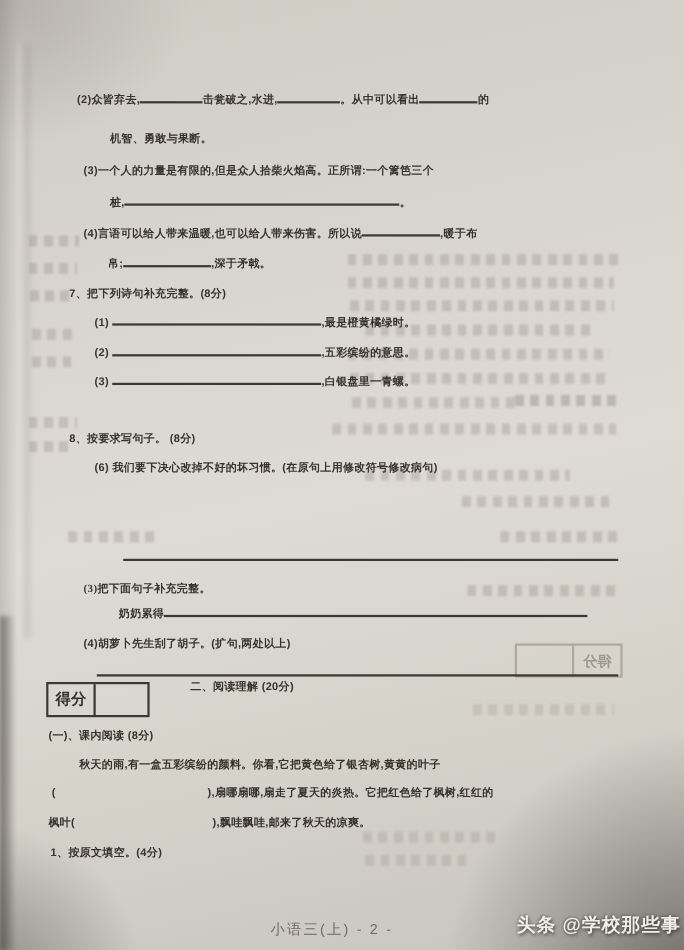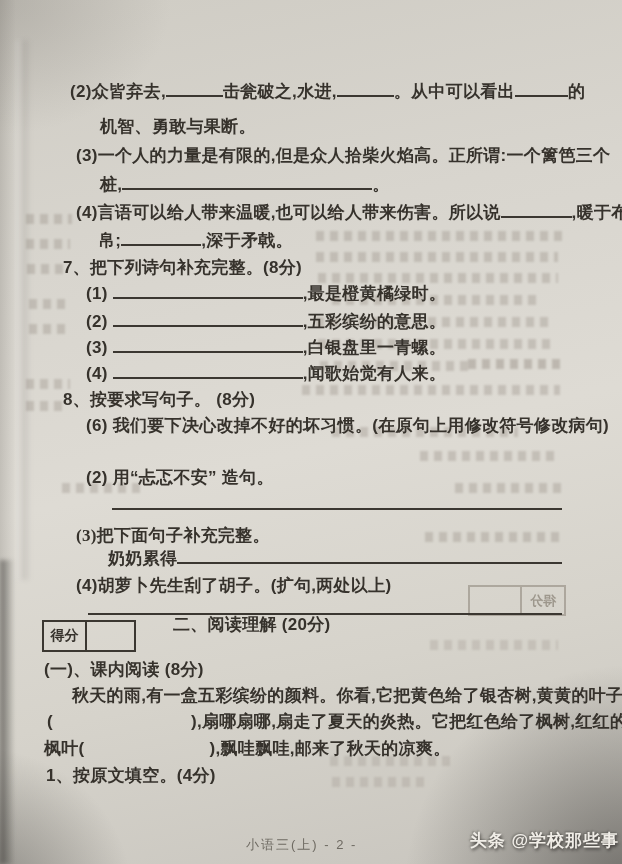--- a/index.html
+++ b/index.html
@@ -19,7 +19,7 @@
   .fold{position:absolute;left:16px;top:40px;width:14px;height:540px;
     background:linear-gradient(90deg,rgba(255,255,255,.22),rgba(92,88,82,.14) 65%,rgba(92,88,82,0));
     filter:blur(2.5px);}
-  .line{position:absolute;white-space:nowrap;font-size:17px;font-weight:700;
+  .line{position:absolute;white-space:nowrap;font-size:10px;font-weight:700;
     line-height:17px;letter-spacing:.3px;}
   .blank{display:inline-block;height:4px;border-bottom:2px solid #3b3731;vertical-align:baseline;}
   .gap{display:inline-block;height:1px;}

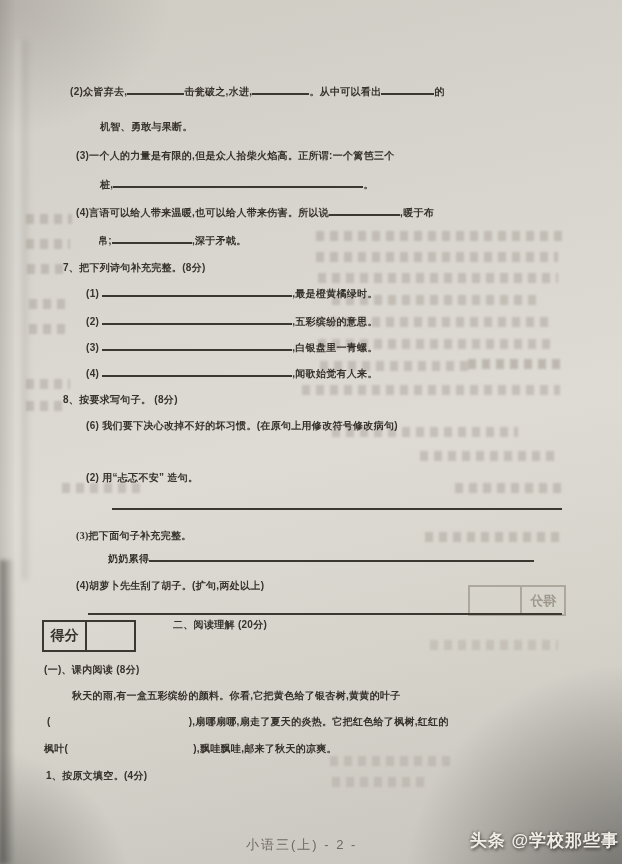--- a/index.html
+++ b/index.html
@@ -109,9 +109,6 @@
   <div class="line" style="left:86px;top:339px;">
     <span>(3)</span> <span class="blank" style="width:190px;"></span><span>,白银盘里一青螺。</span>
   </div>
-  <div class="line" style="left:86px;top:365px;">
-    <span>(4)</span> <span class="blank" style="width:190px;"></span><span>,闻歌始觉有人来。</span>
-  </div>
 
   <div class="line" style="left:63px;top:391px;">8、按要求写句子。 (8分)</div>
   <div class="line" style="left:86px;top:417px;">(6) 我们要下决心改掉不好的坏习惯。(在原句上用修改符号修改病句)</div>

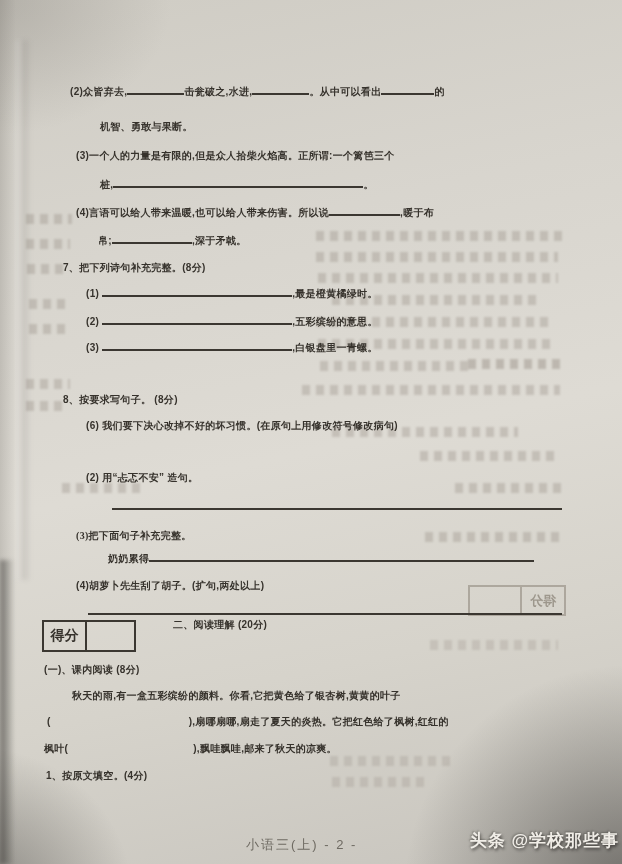--- a/index.html
+++ b/index.html
@@ -112,7 +112,6 @@
 
   <div class="line" style="left:63px;top:391px;">8、按要求写句子。 (8分)</div>
   <div class="line" style="left:86px;top:417px;">(6) 我们要下决心改掉不好的坏习惯。(在原句上用修改符号修改病句)</div>
-  <div class="line" style="left:86px;top:469px;">(2) 用“忐忑不安” 造句。</div>
   <div class="rule" style="left:112px;top:508px;width:450px;"></div>
   <div class="line" style="left:76px;top:527px;font-family:Liberation Serif, serif;">(3)把下面句子补充完整。</div>
   <div class="line" style="left:108px;top:550px;">

